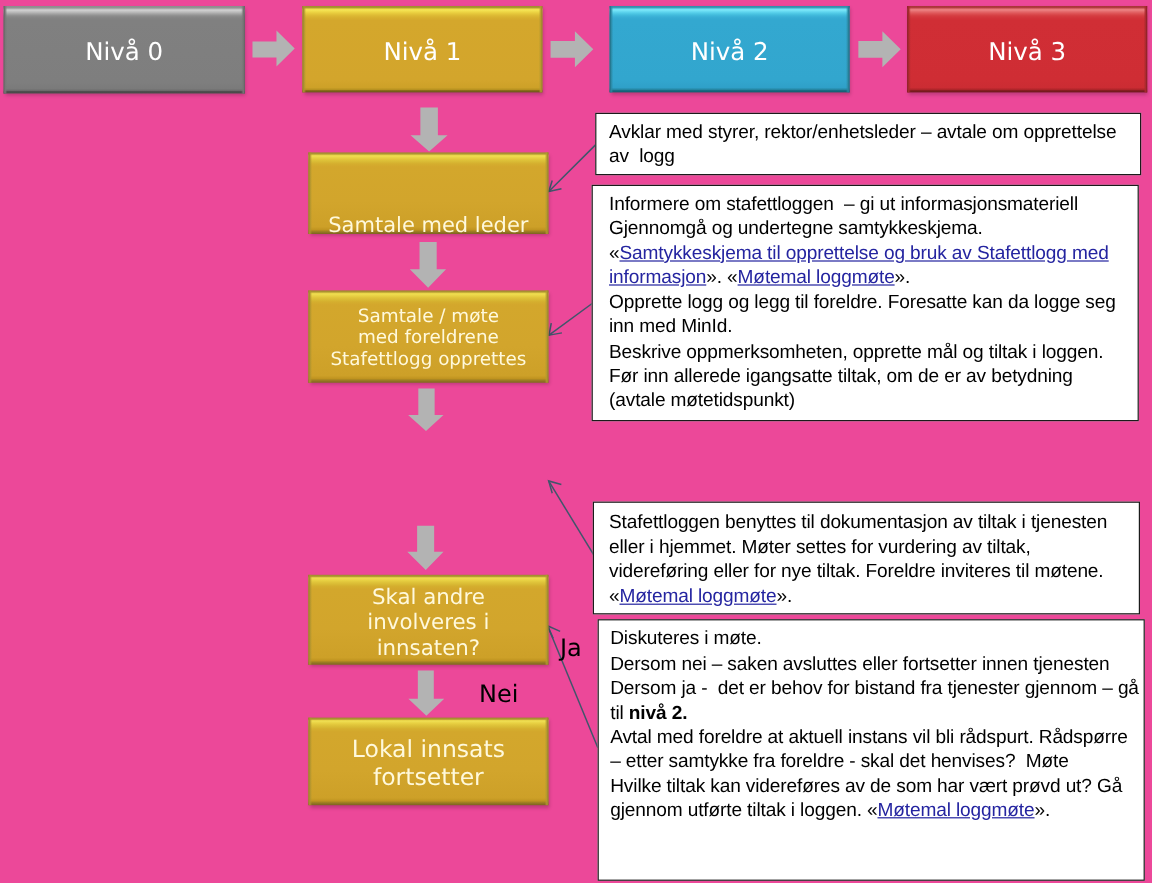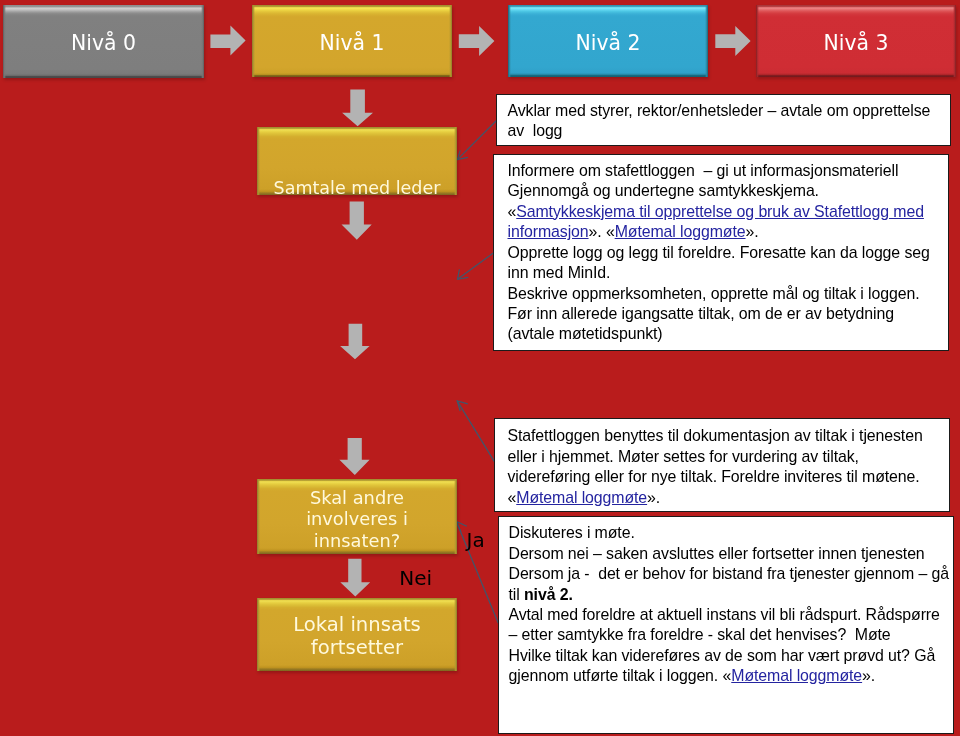--- a/index.html
+++ b/index.html
@@ -4,7 +4,7 @@
 <style>
   html,body{margin:0;padding:0;background:#fff;}
   body{width:960px;height:736px;overflow:hidden;}
-  #stage{position:relative;width:960px;height:736px;background:#b91c1c;}
+  #stage{position:relative;width:960px;height:736px;background:#ec4899;}
 
   
   .bx{position:absolute;box-sizing:border-box;display:flex;flex-direction:column;

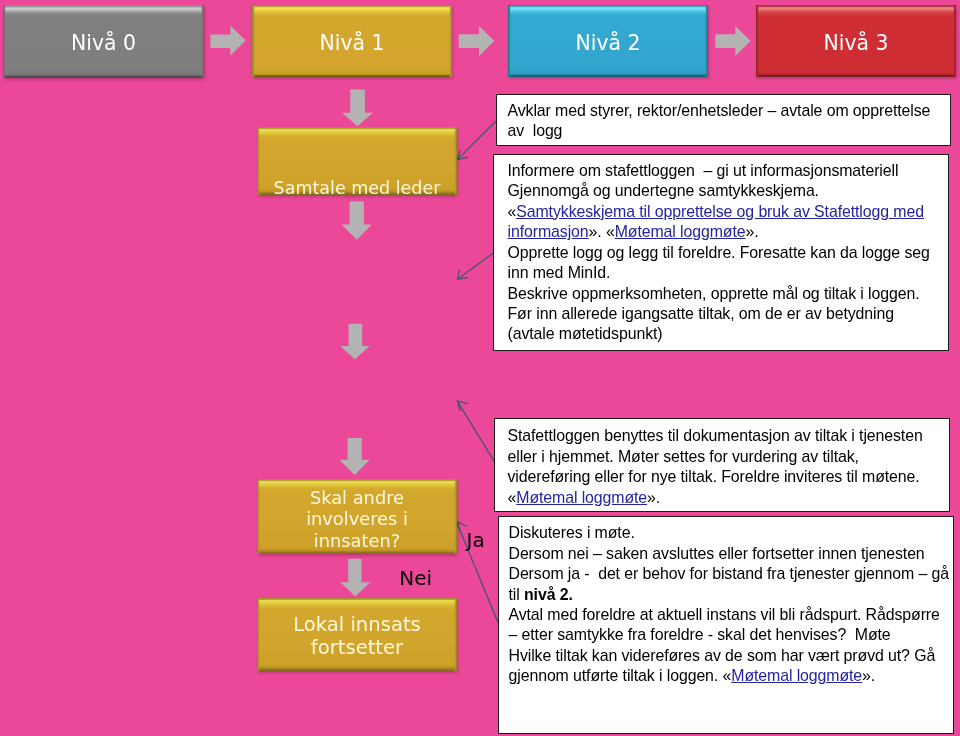--- a/index.html
+++ b/index.html
@@ -135,6 +135,15 @@
     </div>
   </div>
 
+  <div class="bx step" style="left:257px;top:242px;width:200px;height:76.5px;">
+    <div class="lyr grad-yellow gstep"></div>
+    <div class="sides sides-y"></div>
+    <div class="txt steptxt" style="font-size:15.3px;line-height:18.3px;position:relative;top:1px;">
+      <div>Samtale / møte</div>
+      <div>med foreldrene</div>
+      <div>Stafettlogg opprettes</div>
+    </div>
+  </div>
 
 
   <div class="bx step" style="left:257px;top:478.5px;width:200px;height:75.5px;">

